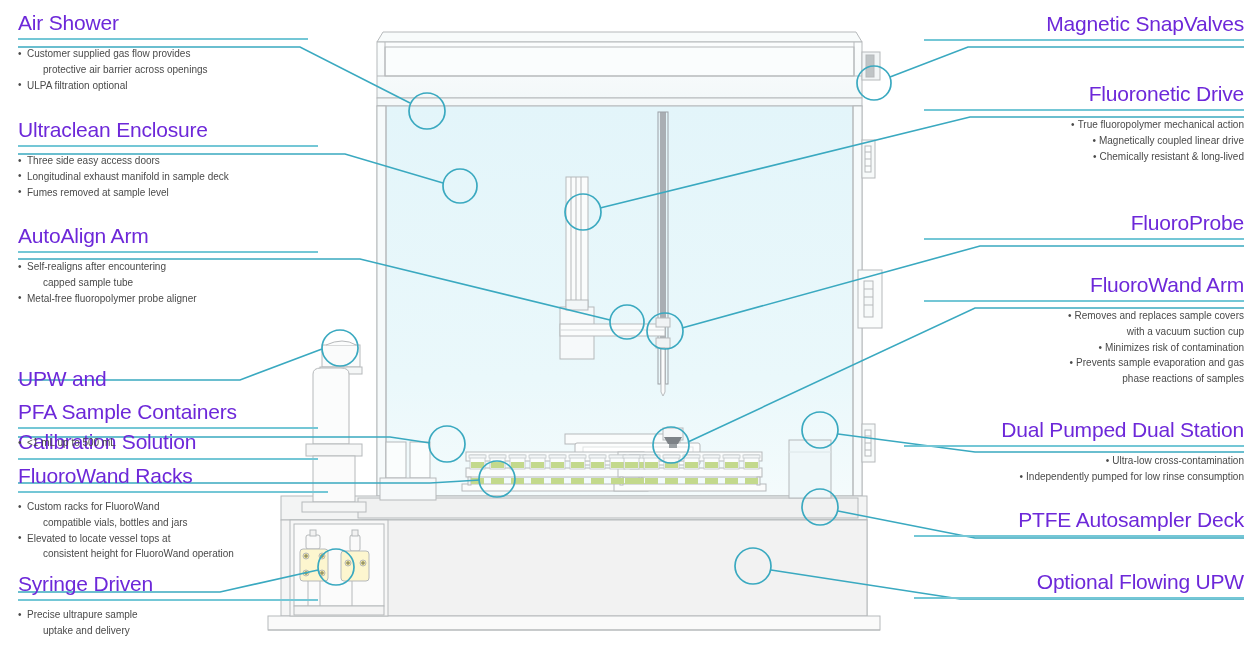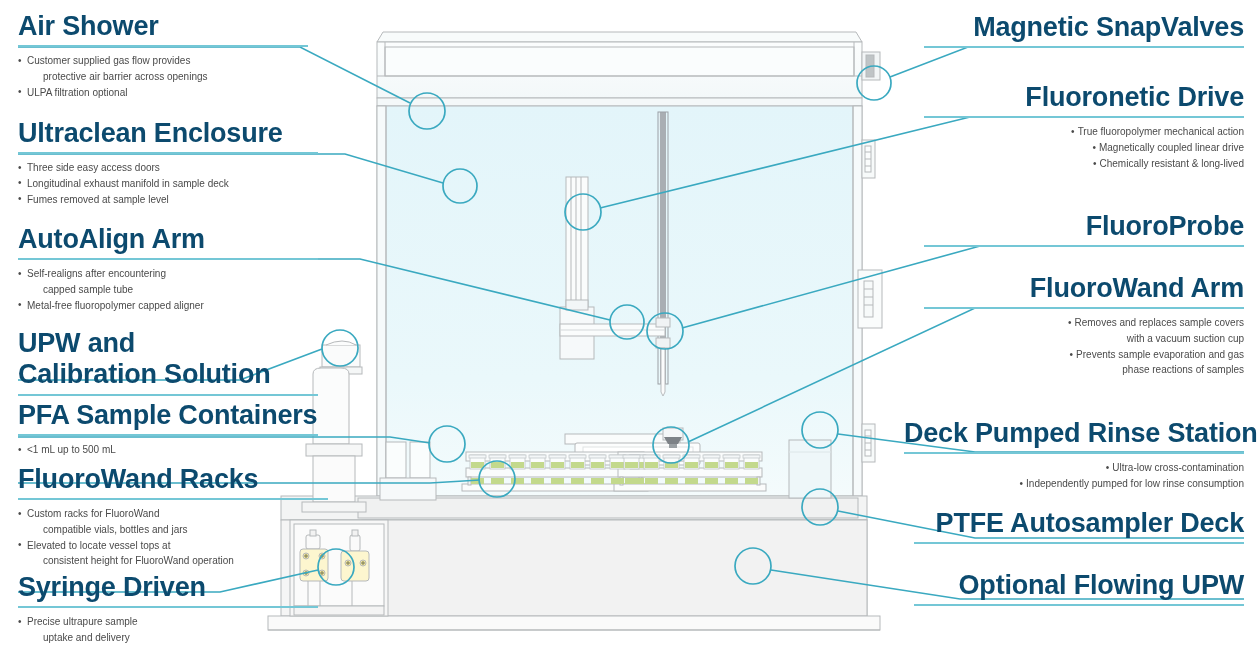--- a/index.html
+++ b/index.html
@@ -13,7 +13,7 @@
   
   .callout{position:absolute;}
   .callout .title{
-    font-size:27px;font-weight:bold;color:#0c4a6e;
+    font-size:21px;font-weight:normal;color:#6d28d9;
     letter-spacing:-0.2px;line-height:1.16;white-space:nowrap;
   }
   .callout .title.two-line{white-space:normal;}

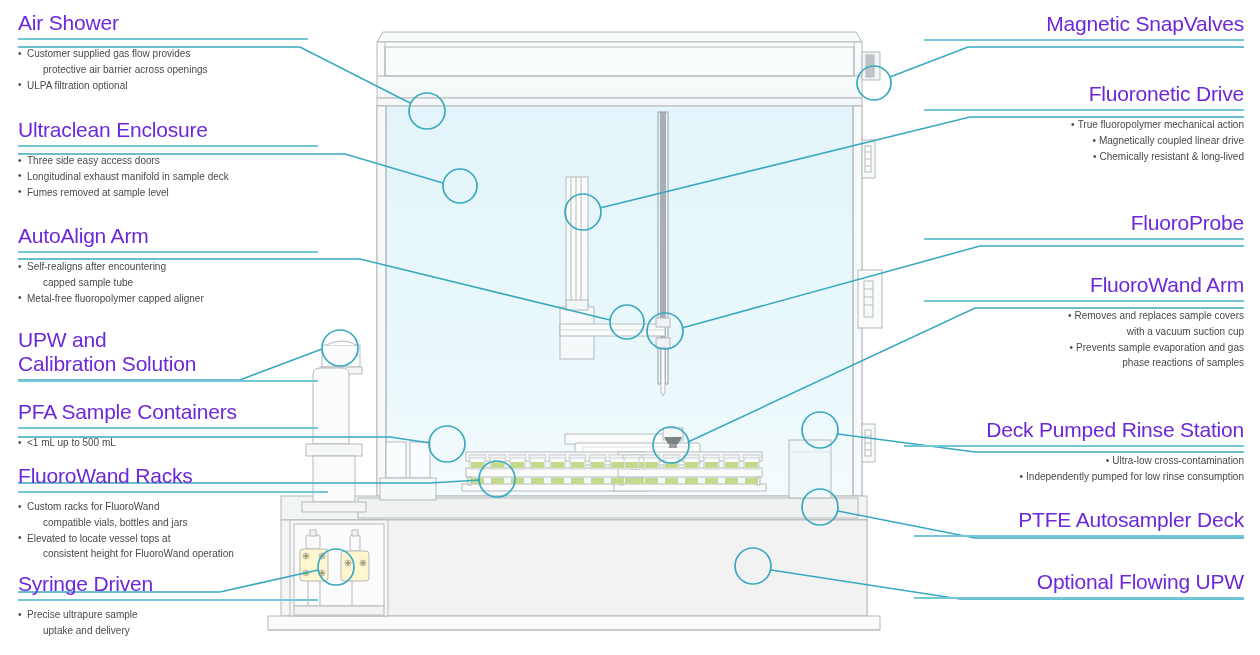--- a/index.html
+++ b/index.html
@@ -337,7 +337,7 @@
         <span>Self-realigns after encountering</span>
         <span class="ind">capped sample tube</span>
       </li>
-      <li><span>Metal-free fluoropolymer capped aligner</span></li>
+      <li><span>Metal-free fluoropolymer probe aligner</span></li>
     </ul>
   </div>
 

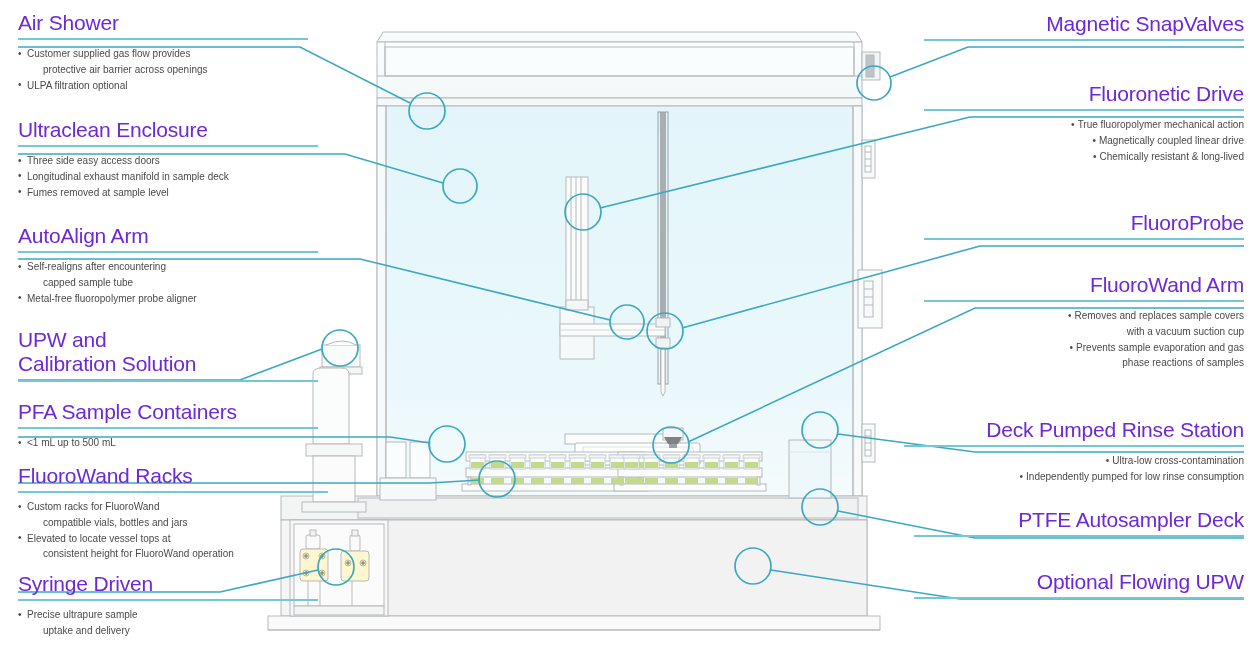--- a/index.html
+++ b/index.html
@@ -409,6 +409,7 @@
         <span class="b">•</span><span>Removes and replaces sample covers</span>
         <span class="ind">with a vacuum suction cup</span>
       </li>
+      <li><span class="b">•</span><span>Minimizes risk of contamination</span></li>
       <li>
         <span class="b">•</span><span>Prevents sample evaporation and gas</span>
         <span class="ind">phase reactions of samples</span>

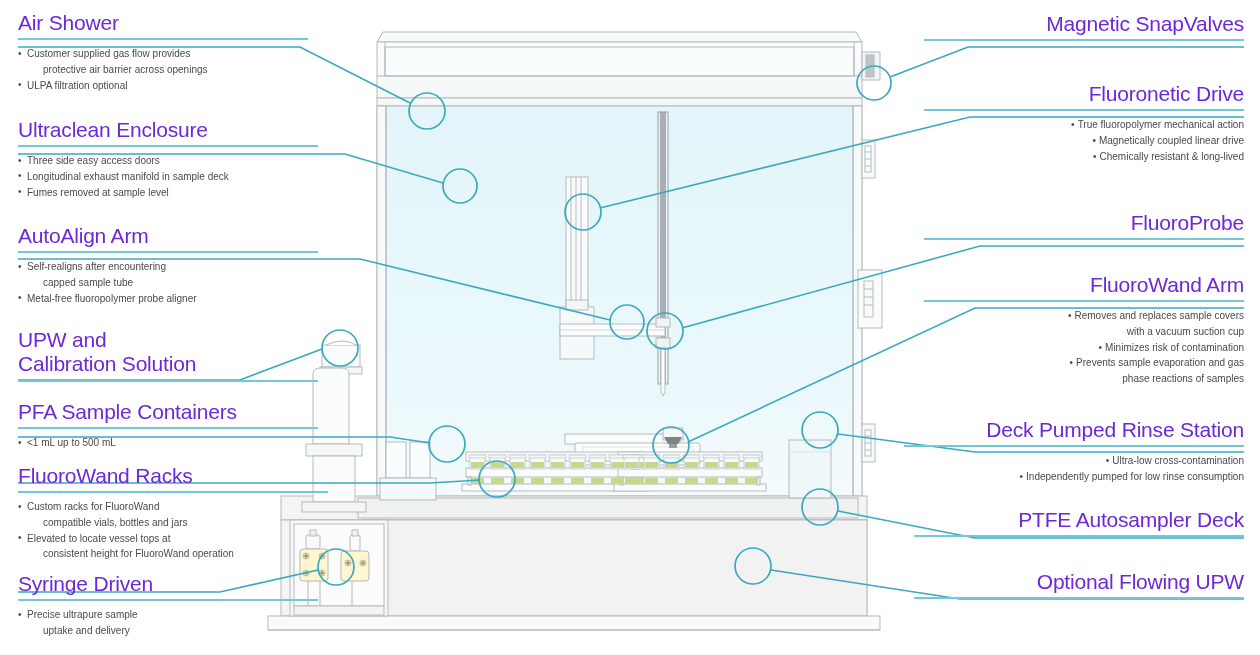--- a/index.html
+++ b/index.html
@@ -16,7 +16,7 @@
     font-size:21px;font-weight:normal;color:#6d28d9;
     letter-spacing:-0.2px;line-height:1.16;white-space:nowrap;
   }
-  .callout .title.two-line{white-space:normal;}
+  .callout .title.two-line{white-space:normal;margin-top:39px;}
   .callout .rule{
     height:2px;background:#74c7d6;margin-top:3px;margin-bottom:6px;
   }

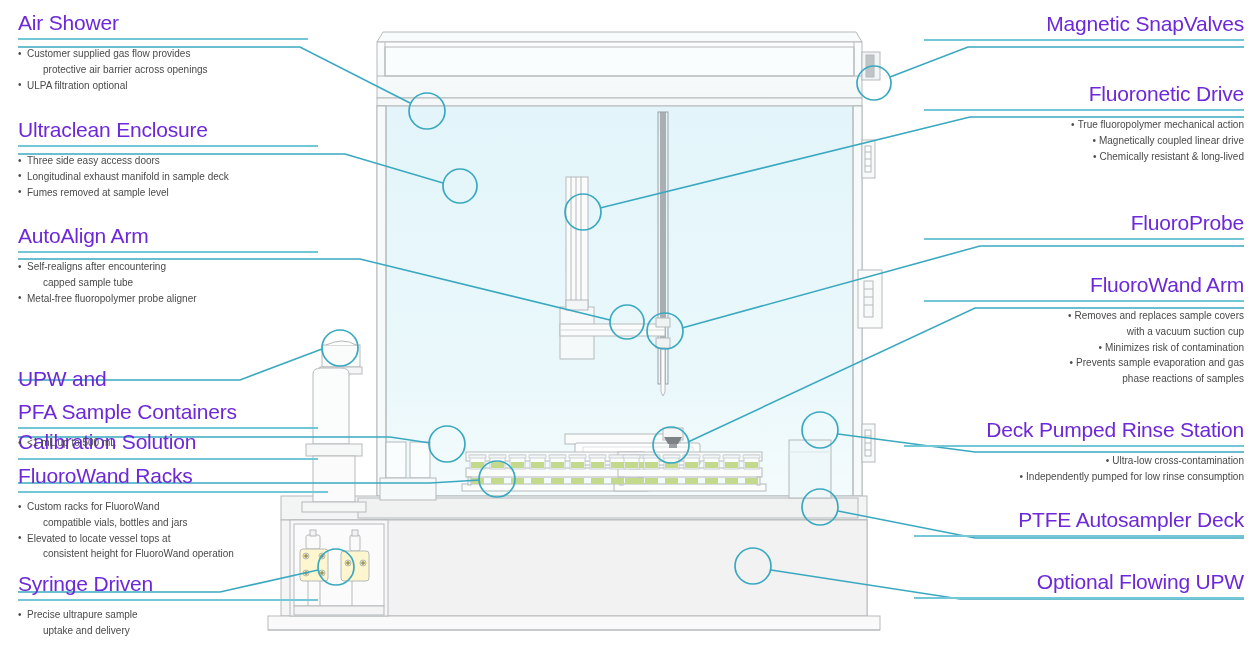--- a/index.html
+++ b/index.html
@@ -418,7 +418,7 @@
   </div>
 
   <div class="callout right" style="right:16px; top:418px; width:340px;">
-    <div class="title">Deck Pumped Rinse Station</div>
+    <div class="title">Dual Pumped Dual Station</div>
     <div class="rule"></div>
     <ul>
       <li><span class="b">•</span><span>Ultra-low cross-contamination</span></li>

